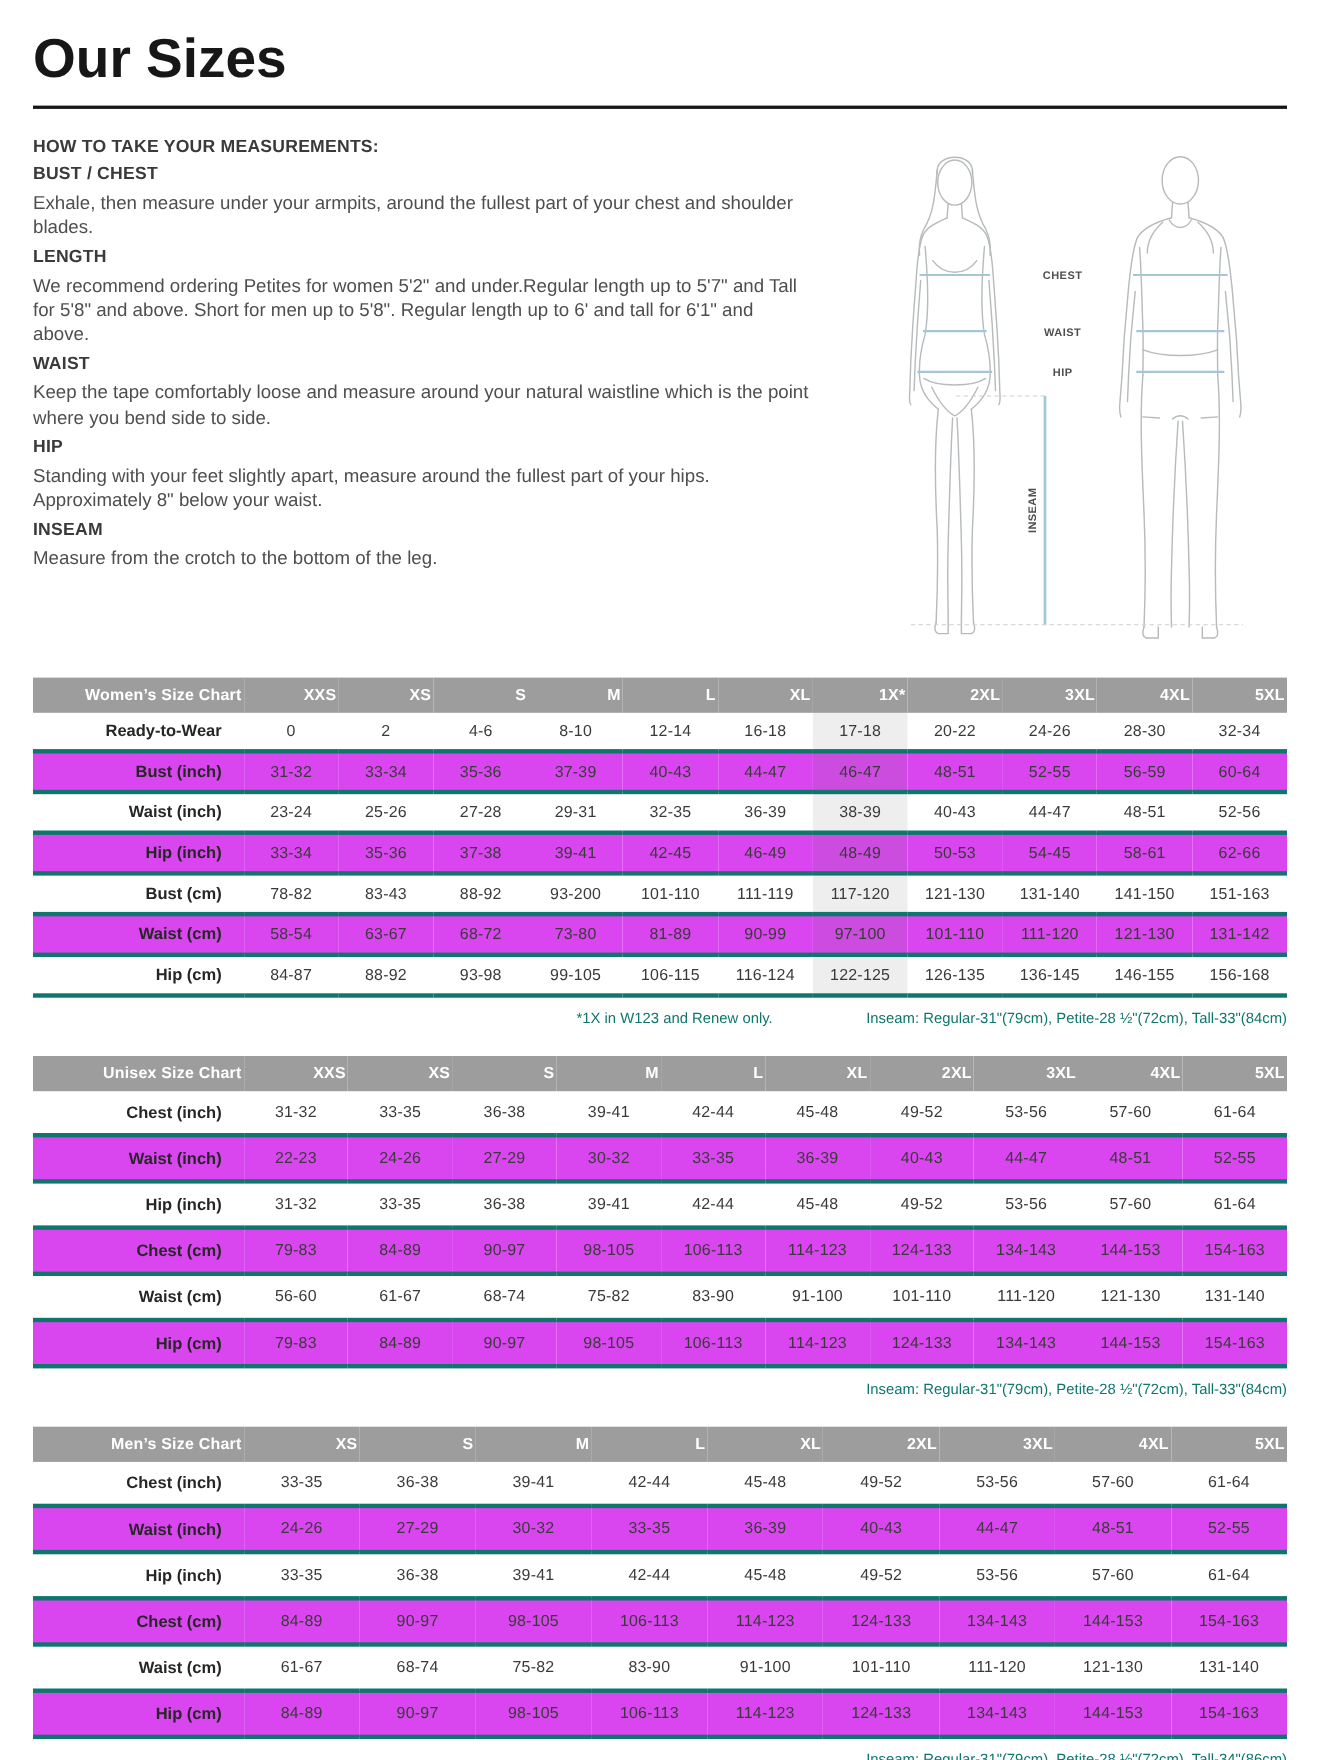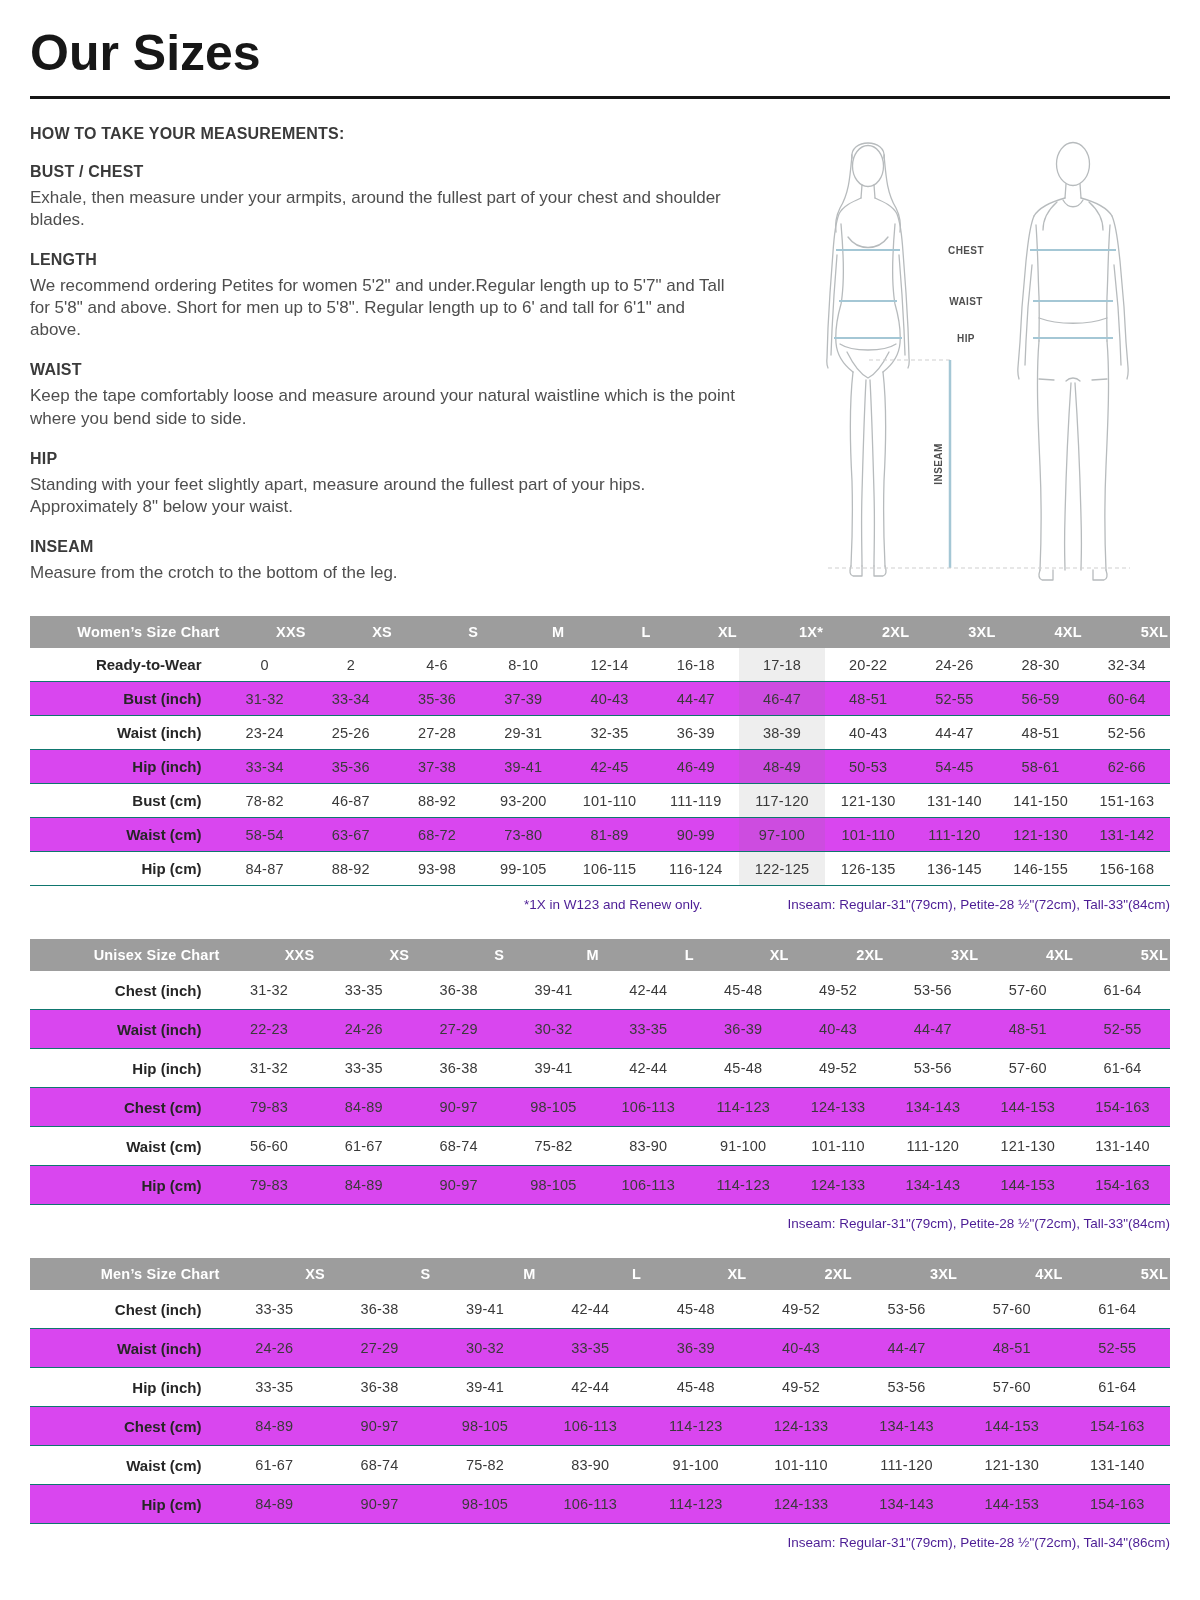--- a/index.html
+++ b/index.html
@@ -17,7 +17,7 @@
   .content { display:flex; margin-top:26px;justify-content:flex-end; }
   .text-col { width:710px; }
   .howto-heading { font-size:16px; font-weight:700; color:#3a3a3a; letter-spacing:0.2px; }
-  .section { margin-top:20px; }
+  .section { margin-top:7px; }
   .section h3 { font-size:16px; font-weight:700; color:#3a3a3a; margin-bottom:6px; letter-spacing:0.2px; }
   .section p { font-size:17px; line-height:1.3; color:#4e4e4e; }
 

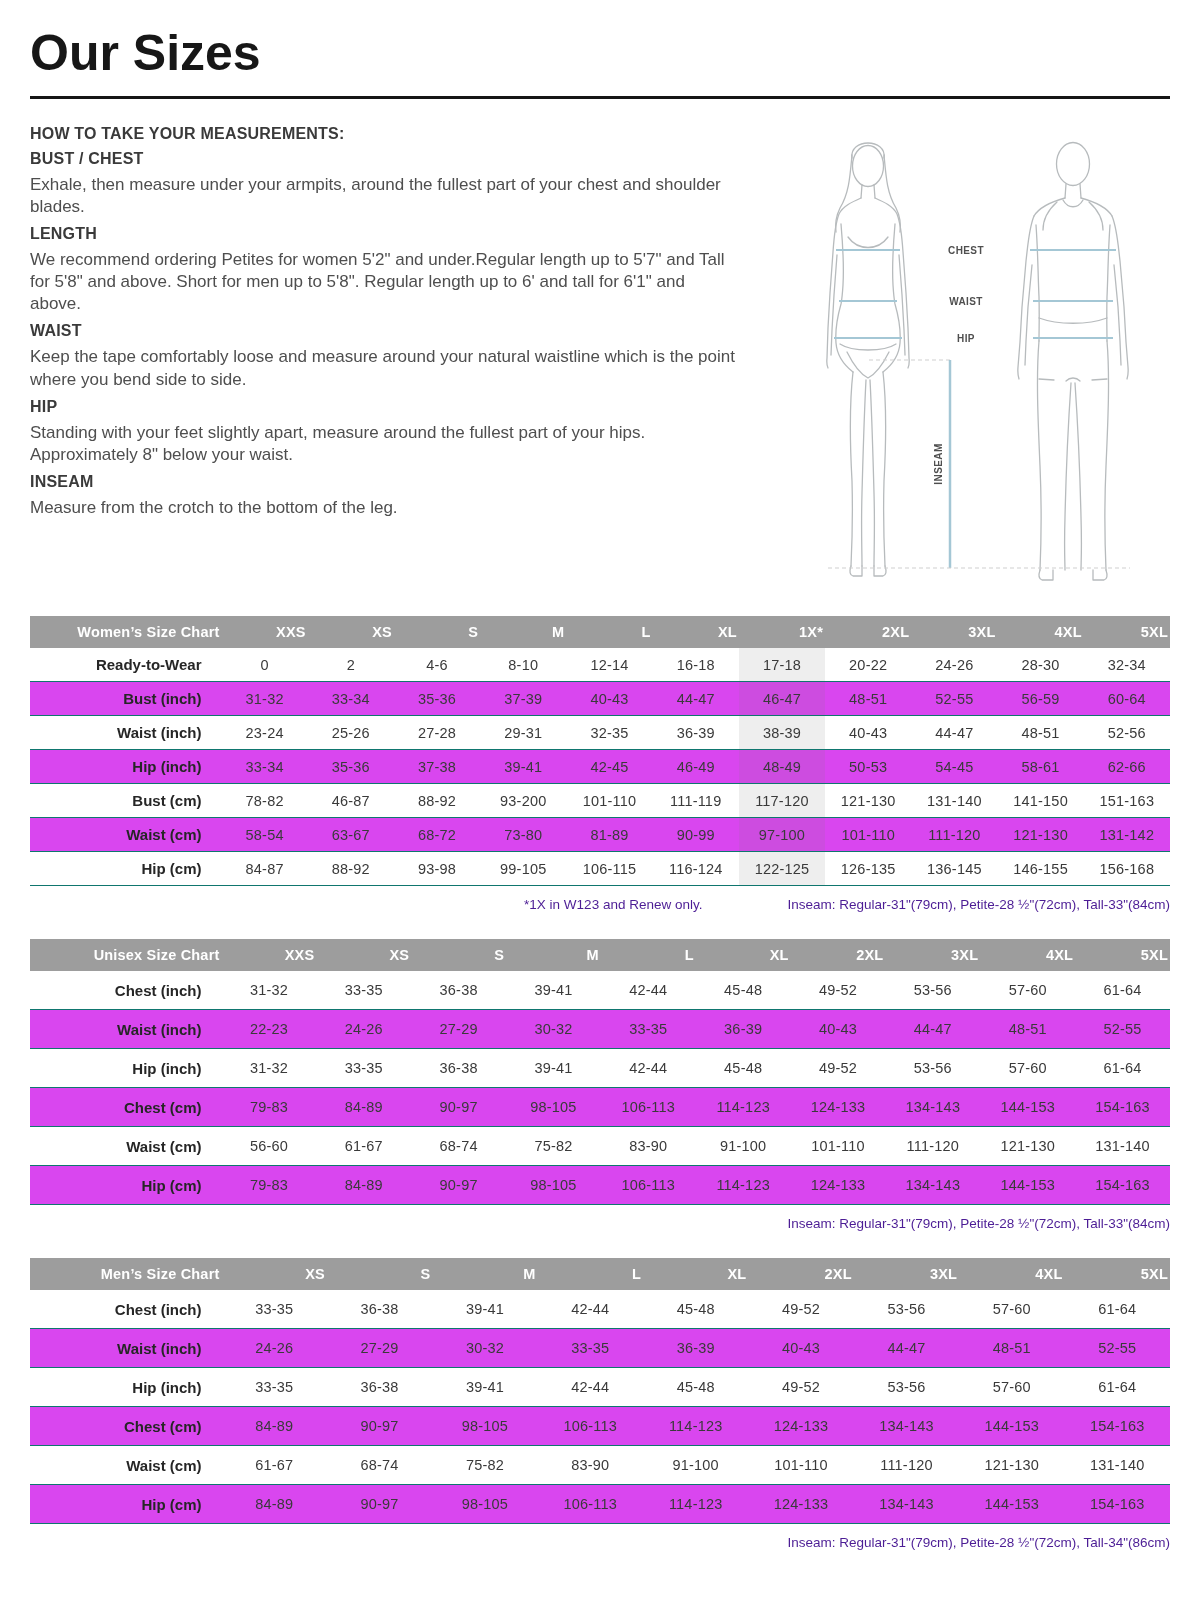--- a/index.html
+++ b/index.html
@@ -37,7 +37,7 @@
     background:#9d9d9d; color:#ffffff; font-size:14.5px; font-weight:700;
     padding:8px 2px; text-align:right; letter-spacing:0.2px;
   }
-  .size-table tbody tr { border-bottom:1px solid #0f766e; }
+  .size-table tbody tr { border-bottom:4px solid #0f766e; }
   .size-table tbody tr.alt { background:#d946ef; }
   .size-table tbody th.row-label {
     text-align:right; padding:8px 20px 8px 2px;

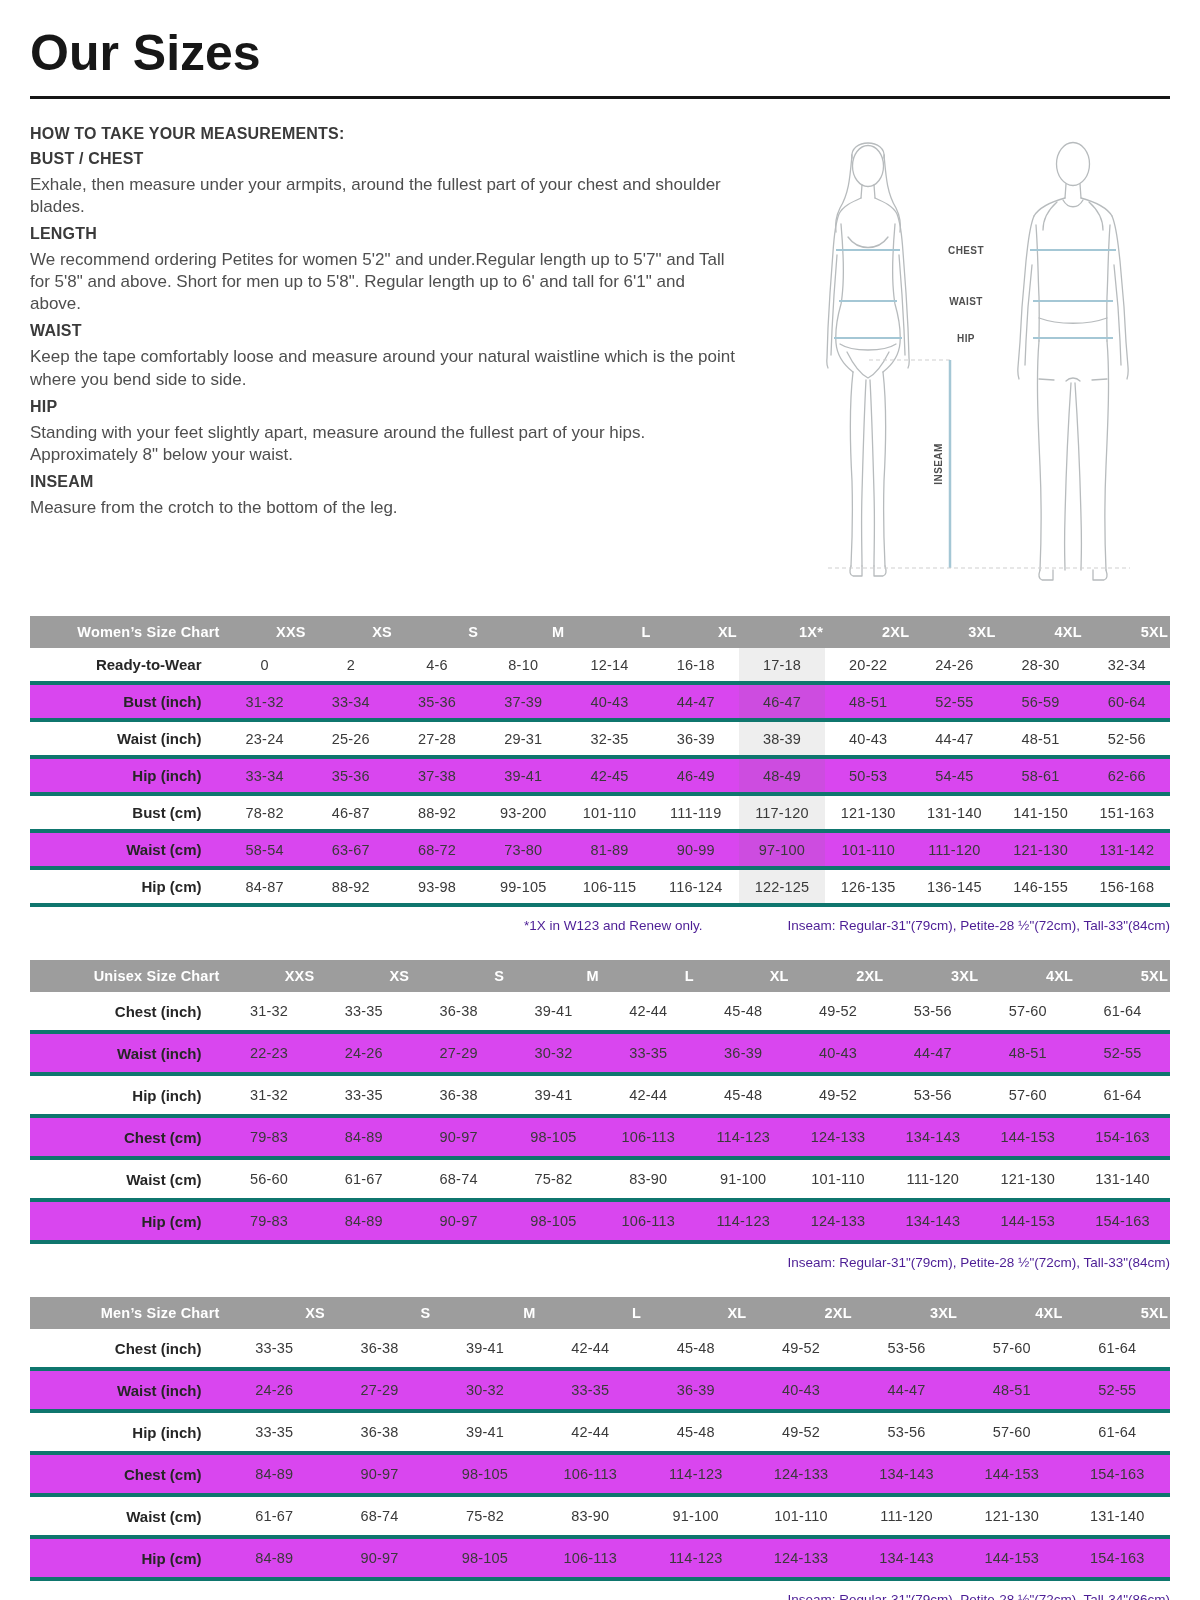--- a/index.html
+++ b/index.html
@@ -258,7 +258,7 @@
             <tr>
               <th class="row-label">Bust (cm)</th>
               <td>78-82</td>
-              <td>46-87</td>
+              <td>83-43</td>
               <td>88-92</td>
               <td>93-200</td>
               <td>101-110</td>

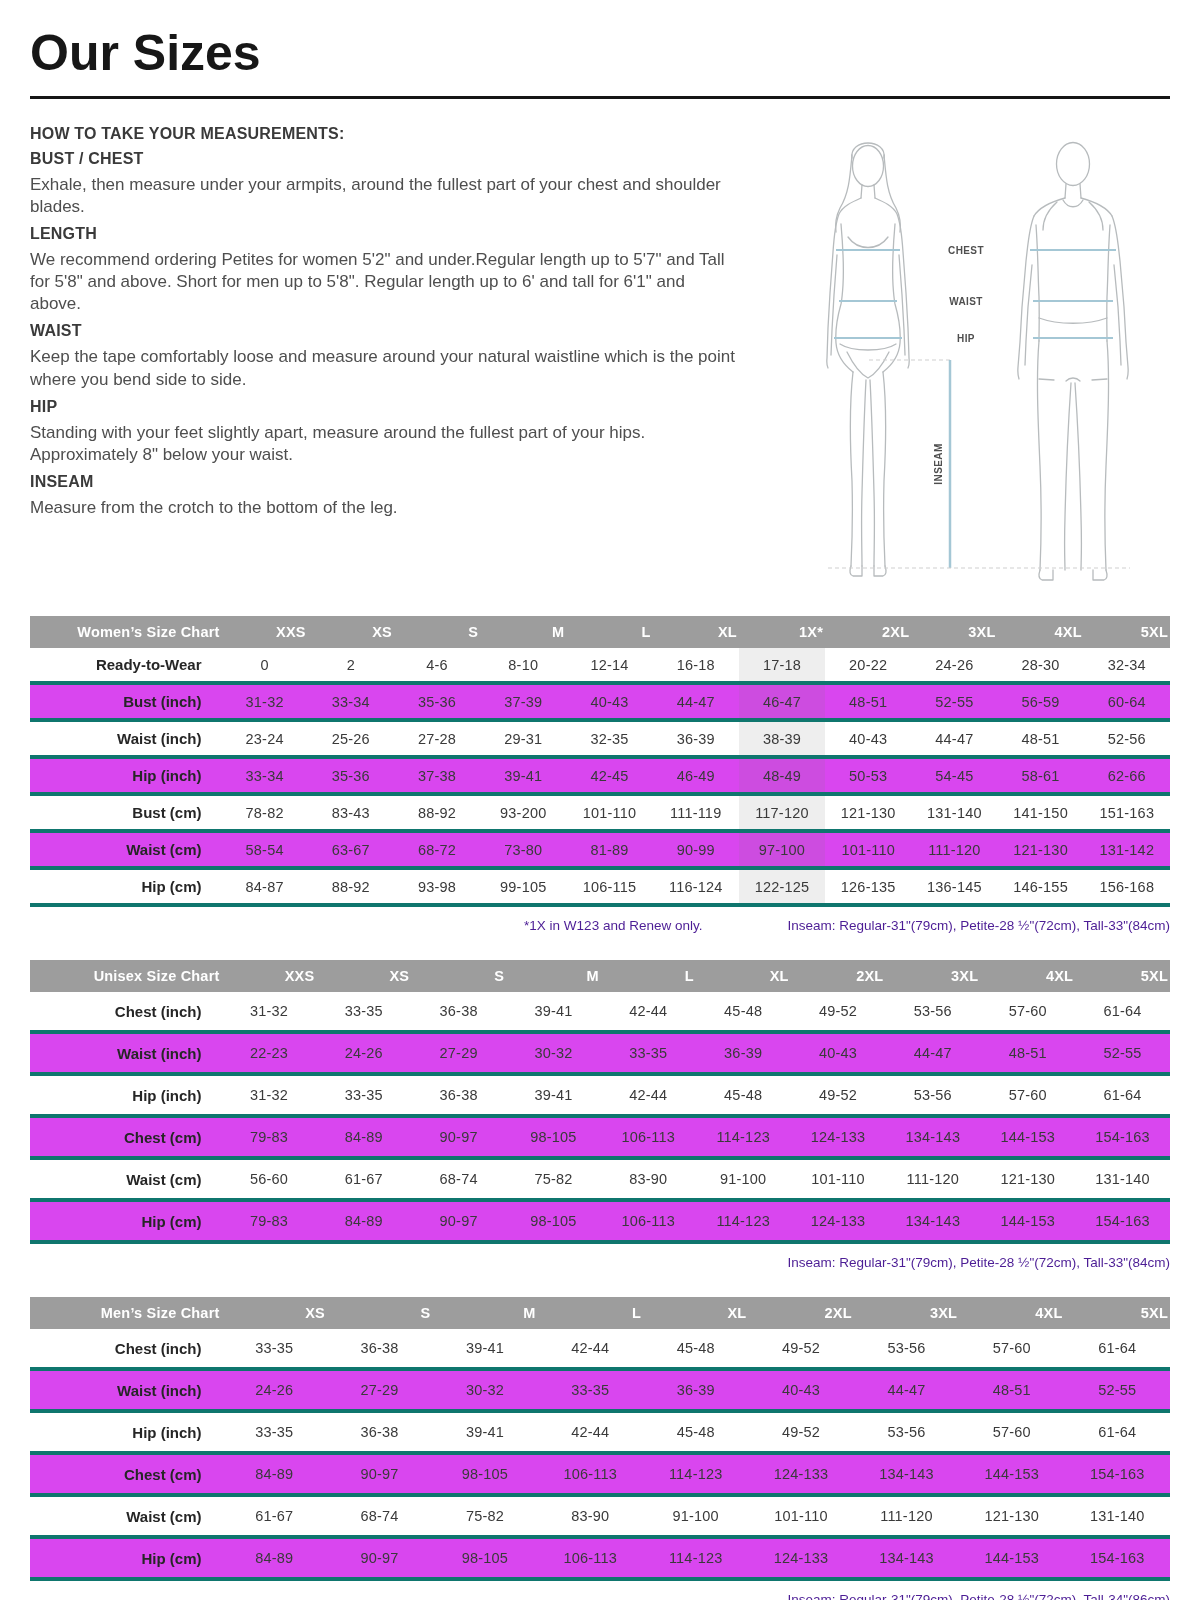--- a/index.html
+++ b/index.html
@@ -54,7 +54,7 @@
   }
   .footnotes {
     display:flex; justify-content:flex-end; align-items:baseline; gap:85px;
-    padding-top:11px; font-size:13.5px; color:#4c1d95;
+    padding-top:11px; font-size:13.5px; color:#0f766e;
   }
   .footnotes .bold { font-weight:400; }
 </style>

